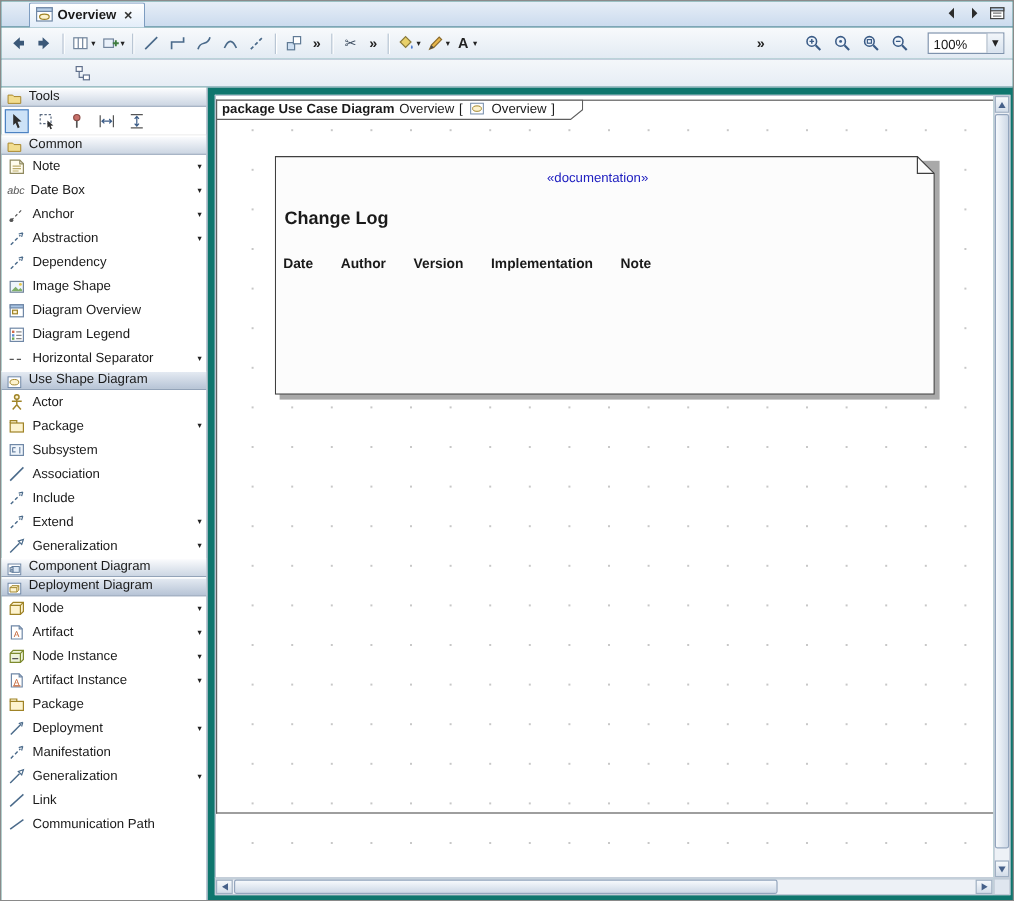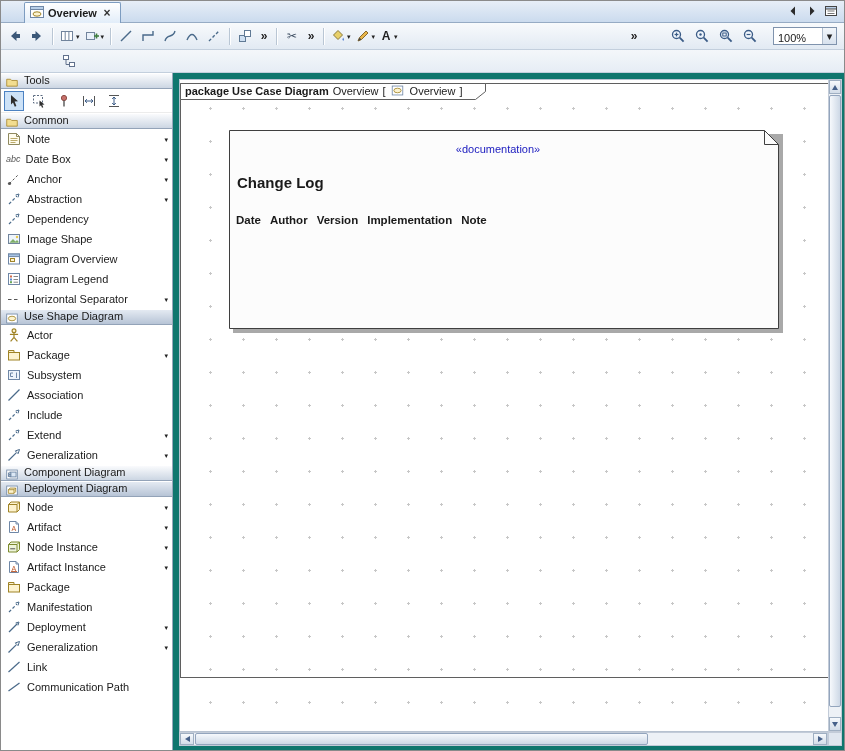--- a/index.html
+++ b/index.html
@@ -51,7 +51,7 @@
   .note > svg{position:absolute;left:0;top:0;}
   .note-st{position:absolute;left:0;right:12px;top:13px;text-align:center;color:#2020c0;}
   .note-title{position:absolute;left:8px;top:44px;font-size:15px;font-weight:bold;}
-  .note-cols{position:absolute;left:7px;top:84px;display:flex;gap:9px;font-weight:bold;font-size:11.5px;}
+  .note-cols{position:absolute;left:7px;top:84px;display:flex;gap:23px;font-weight:bold;font-size:11.5px;}
 
   
   .vscroll{position:absolute;left:827px;top:78px;width:14px;height:653px;background:#edf1f6;border:1px solid #c2cbd8;}

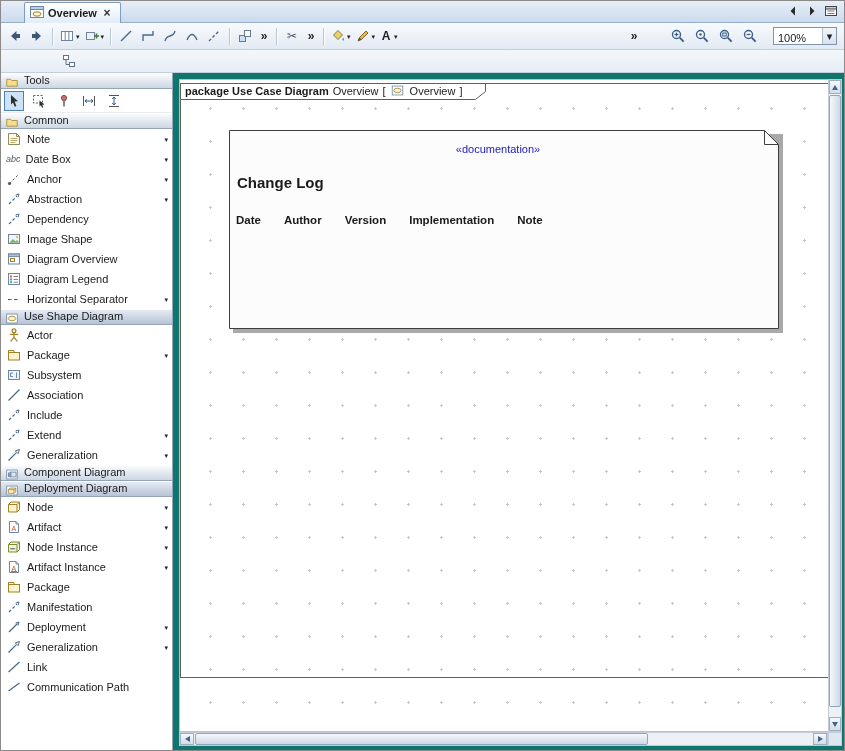--- a/index.html
+++ b/index.html
@@ -603,6 +603,16 @@
         </span>
         <span class="tb-item-label" data-name="toolbox-item-label">Package</span>
       </div>
+      <div class="tb-item" data-name="toolbox-item-deployment">
+        <span class="icon" data-name="deployment-icon">
+          <svg width="16" height="16" viewBox="0 0 16 16">
+            <line x1="3" y1="13" x2="11.5" y2="4.5" stroke="#4a6a8a" stroke-width="1.2"></line>
+            <path d="M13 3 L9.6 4 M13 3 L12 6.4" stroke="#4a6a8a" fill="none"></path>
+          </svg>
+        </span>
+        <span class="tb-item-label" data-name="toolbox-item-label">Deployment</span>
+        <span class="icon dd-arr txt" data-name="chevron-down-icon">▾</span>
+      </div>
       <div class="tb-item" data-name="toolbox-item-manifestation">
         <span class="icon" data-name="manifestation-icon">
           <svg width="16" height="16" viewBox="0 0 16 16">
@@ -611,16 +621,6 @@
           </svg>
         </span>
         <span class="tb-item-label" data-name="toolbox-item-label">Manifestation</span>
-      </div>
-      <div class="tb-item" data-name="toolbox-item-deployment">
-        <span class="icon" data-name="deployment-icon">
-          <svg width="16" height="16" viewBox="0 0 16 16">
-            <line x1="3" y1="13" x2="11.5" y2="4.5" stroke="#4a6a8a" stroke-width="1.2"></line>
-            <path d="M13 3 L9.6 4 M13 3 L12 6.4" stroke="#4a6a8a" fill="none"></path>
-          </svg>
-        </span>
-        <span class="tb-item-label" data-name="toolbox-item-label">Deployment</span>
-        <span class="icon dd-arr txt" data-name="chevron-down-icon">▾</span>
       </div>
       <div class="tb-item" data-name="toolbox-item-generalization">
         <span class="icon" data-name="generalization-icon">

